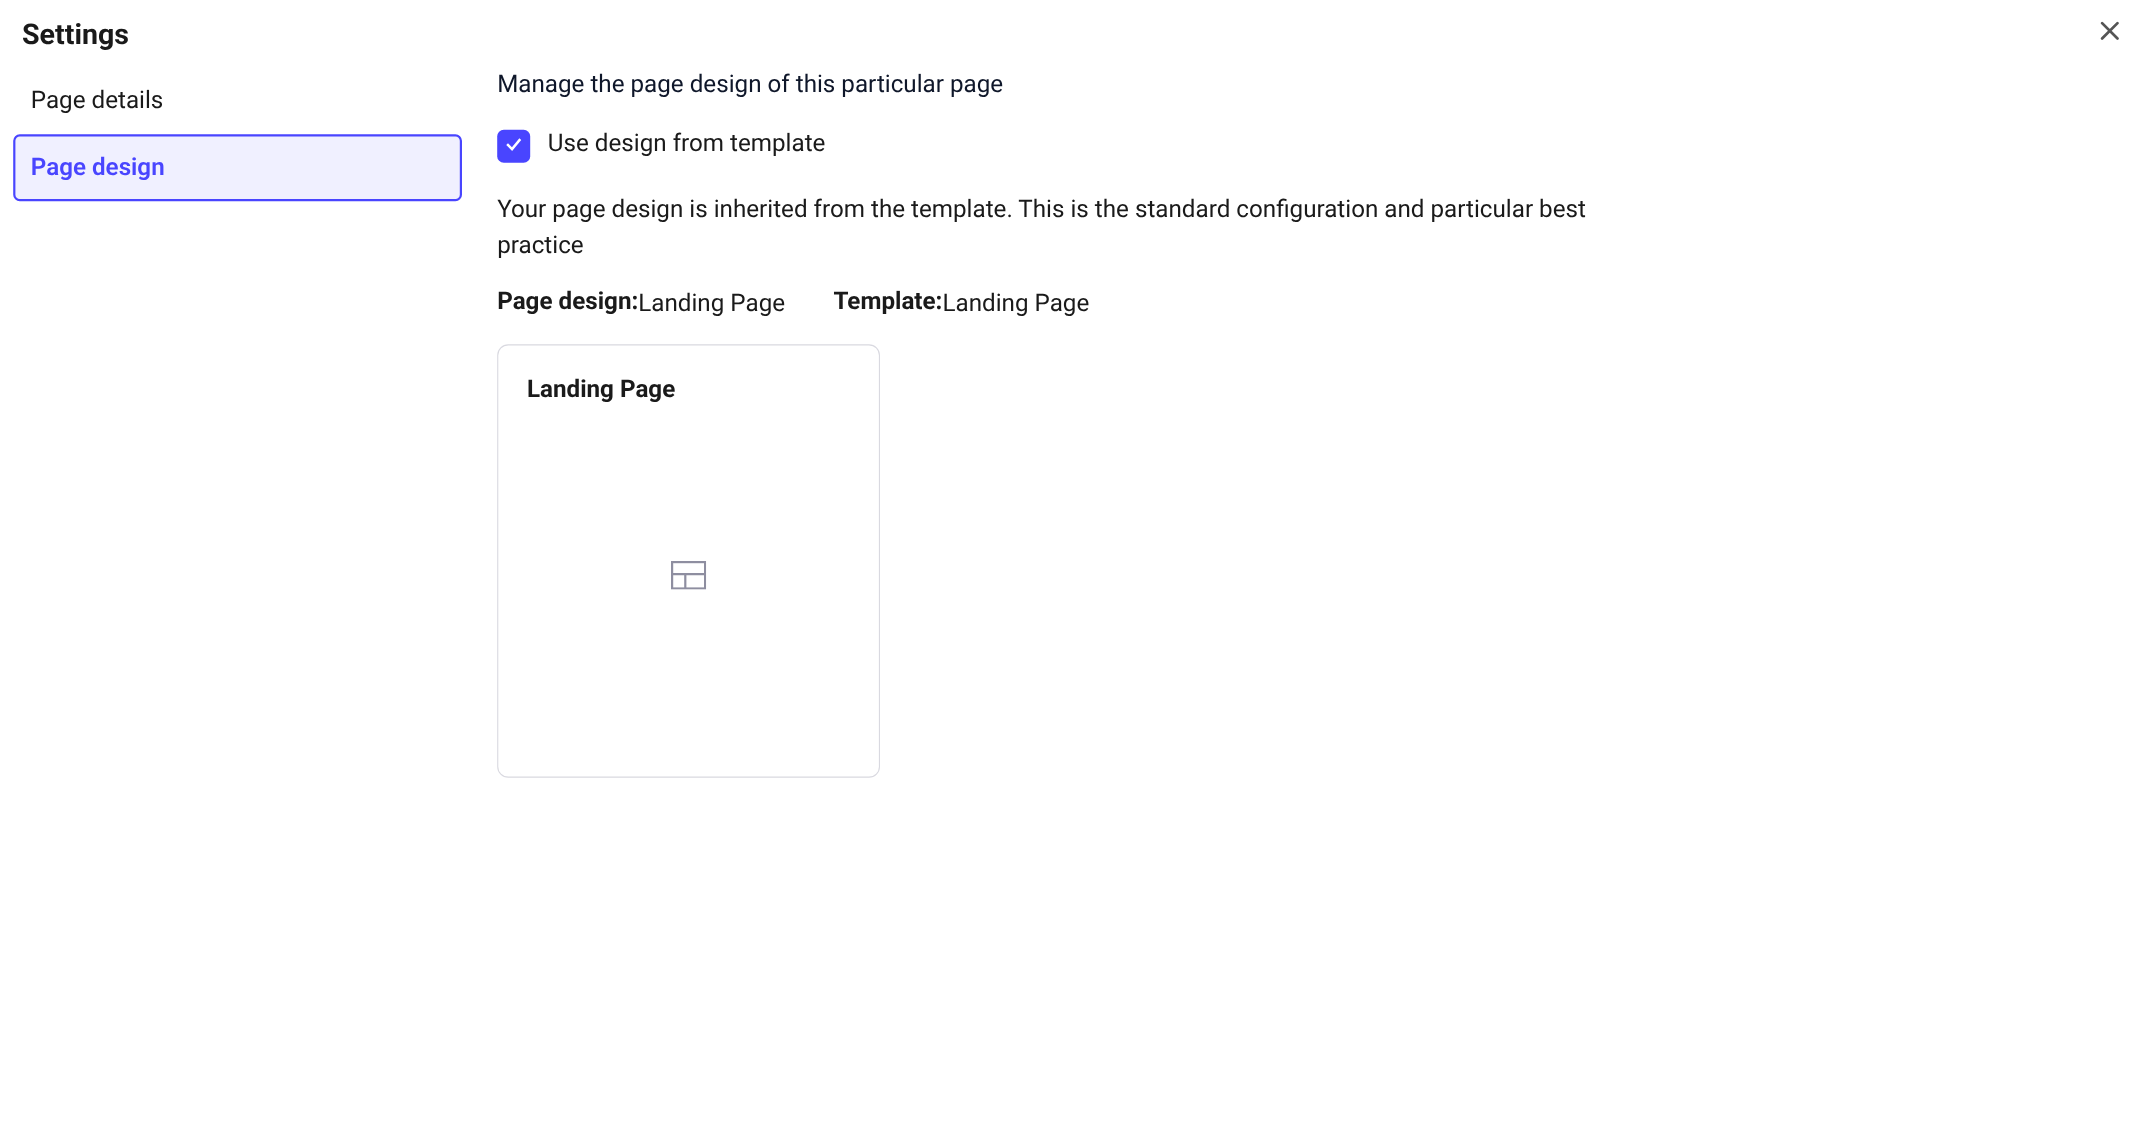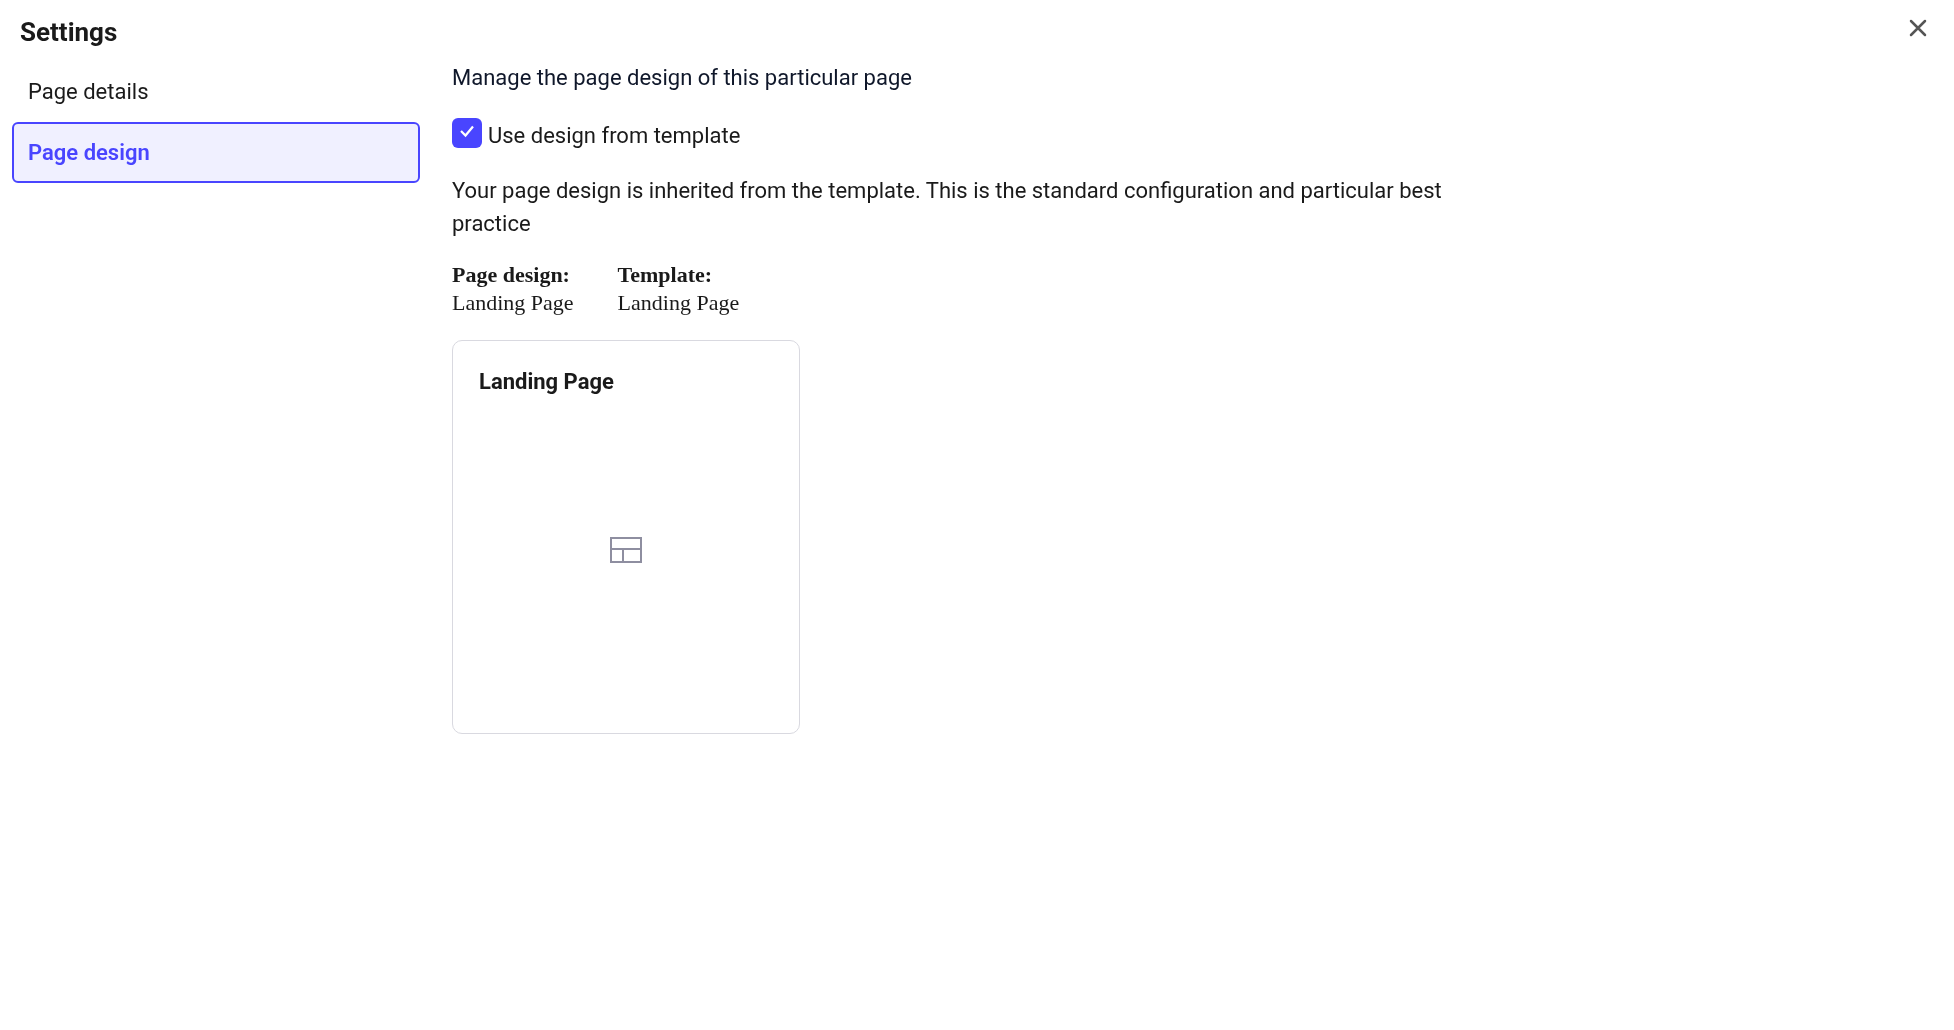--- a/index.html
+++ b/index.html
@@ -73,8 +73,8 @@
     }
     .checkbox-row {
       display: flex;
-      align-items: flex-end;
-      gap: 6px;
+      align-items: flex-start;
+      gap: 16px;
       margin-bottom: 26px;
     }
     .checkbox {

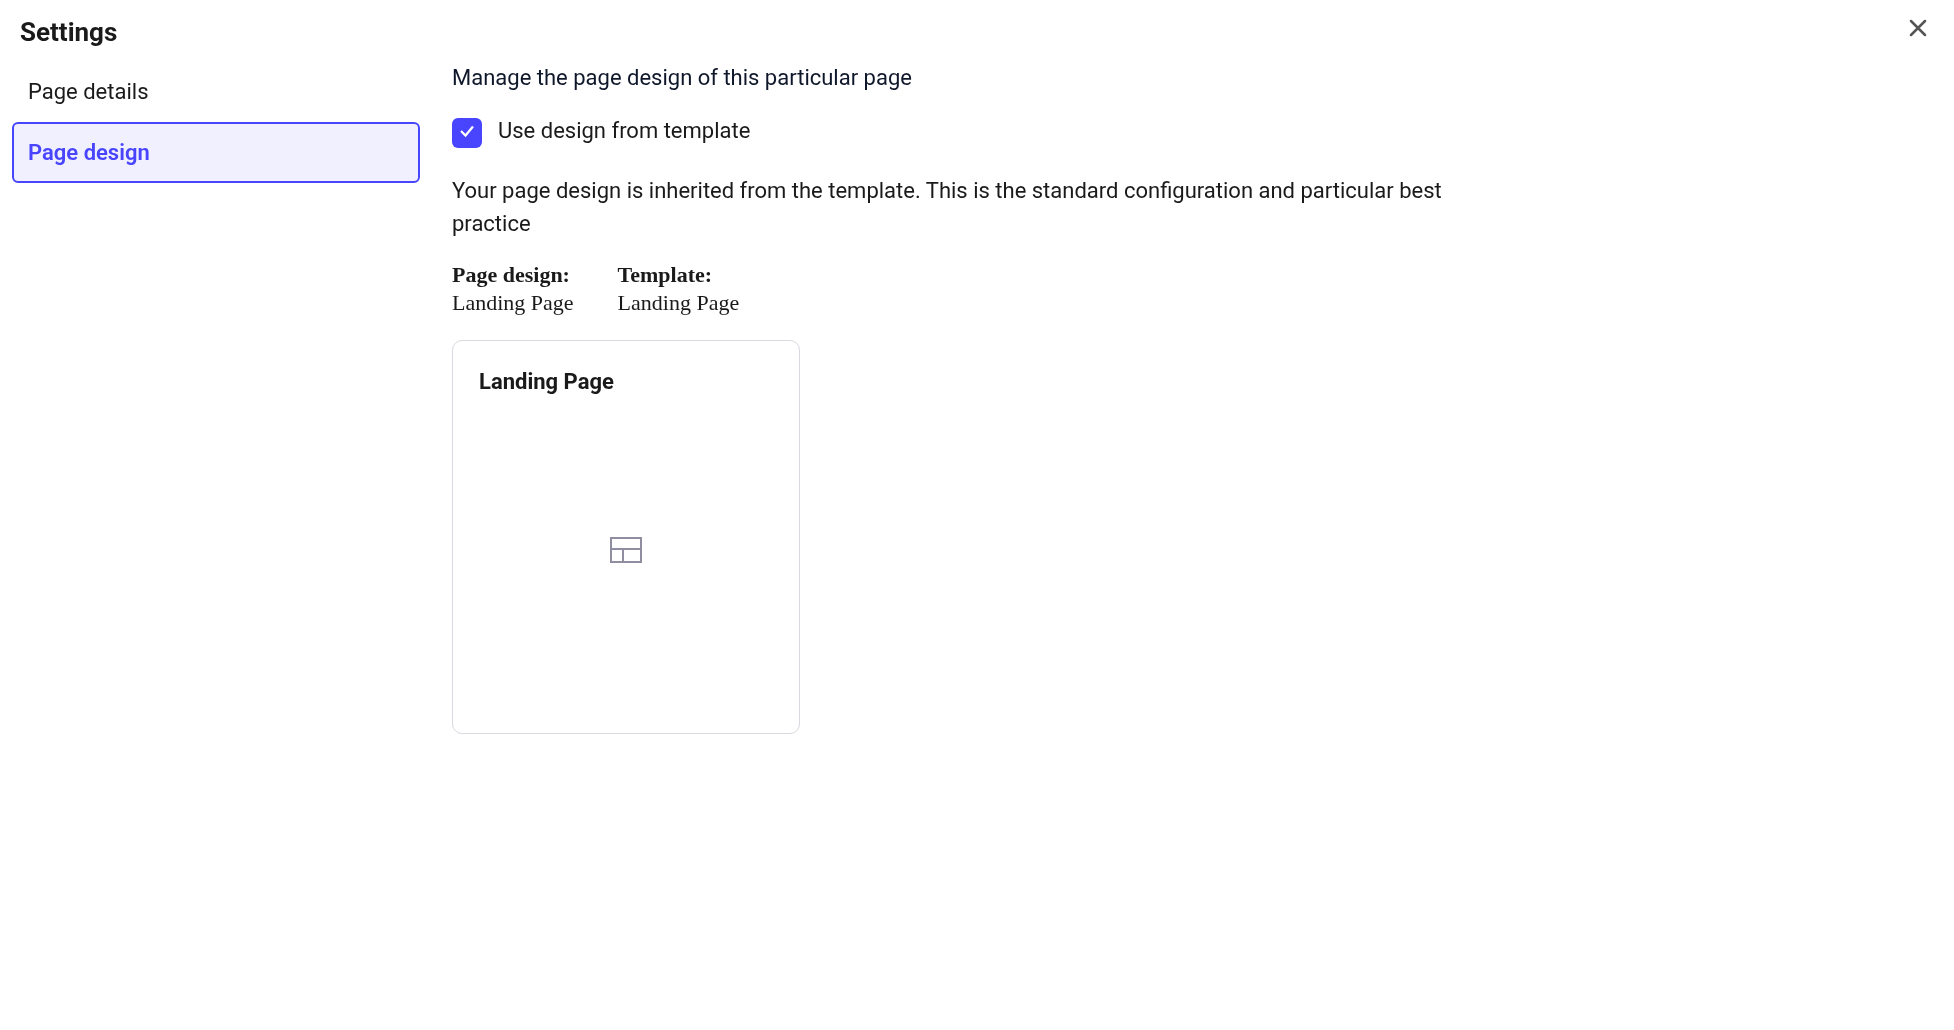--- a/index.html
+++ b/index.html
@@ -112,8 +112,7 @@
     }
     .info-block {
       display: flex;
-      flex-direction: column;
-      font-family: Liberation Serif, serif;
+      flex-direction: row;
     }
     .info-label {
       font-size: 22px;

